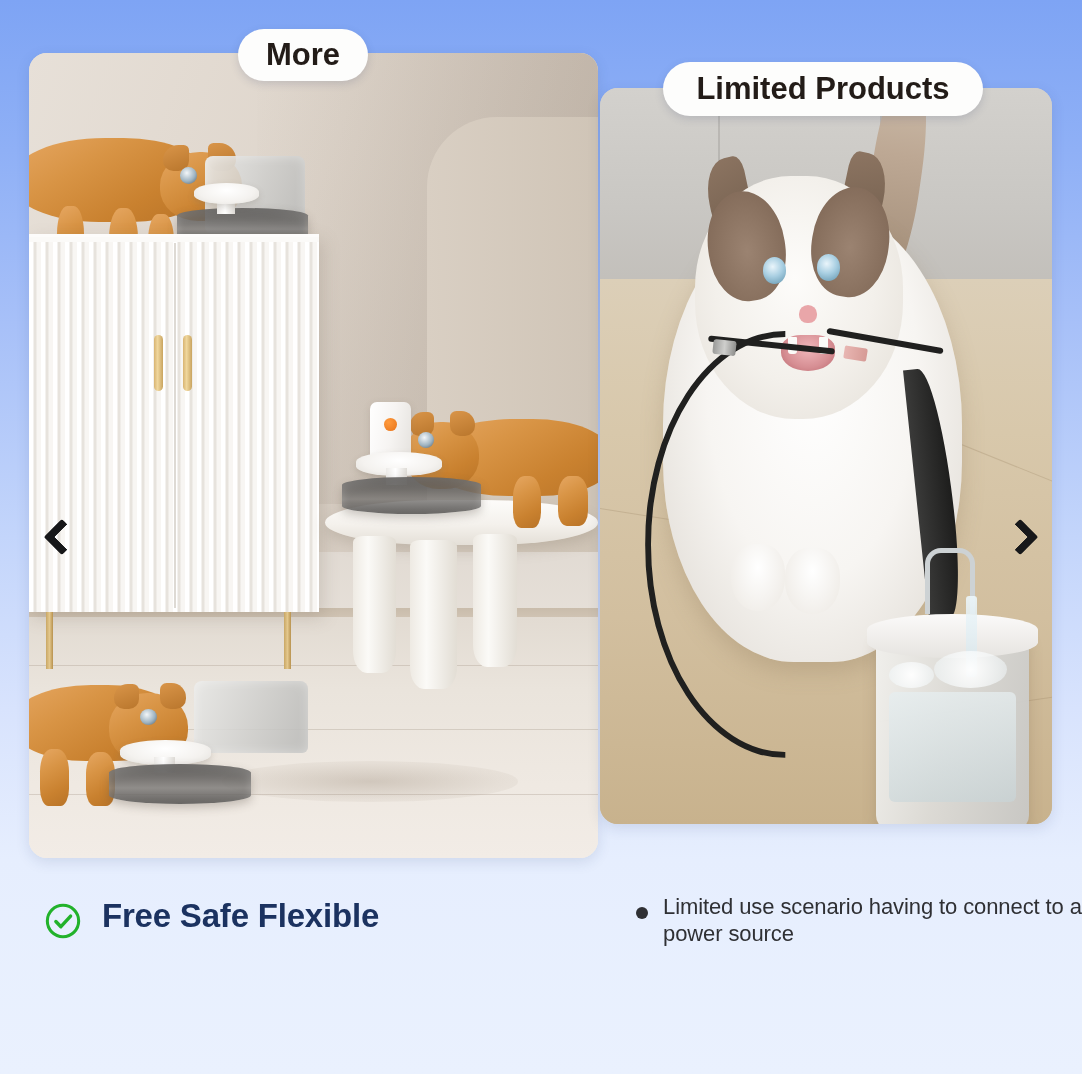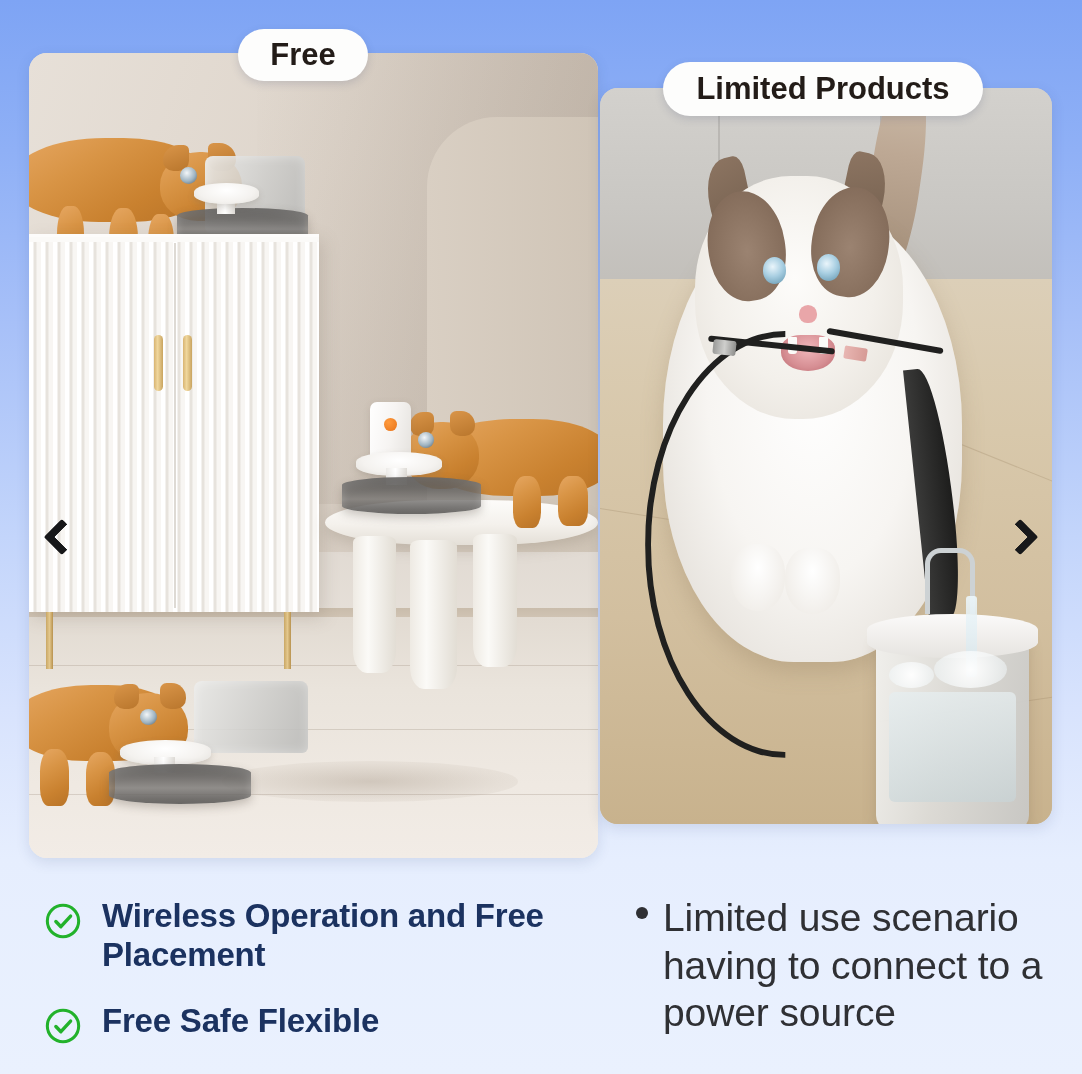--- a/index.html
+++ b/index.html
@@ -506,7 +506,7 @@
 
   </div>
 
-  <div class="badge badge-ours">Free</div>
+  <div class="badge badge-ours">More</div>
 
   <div class="badge badge-normal">Limited Products</div>
 

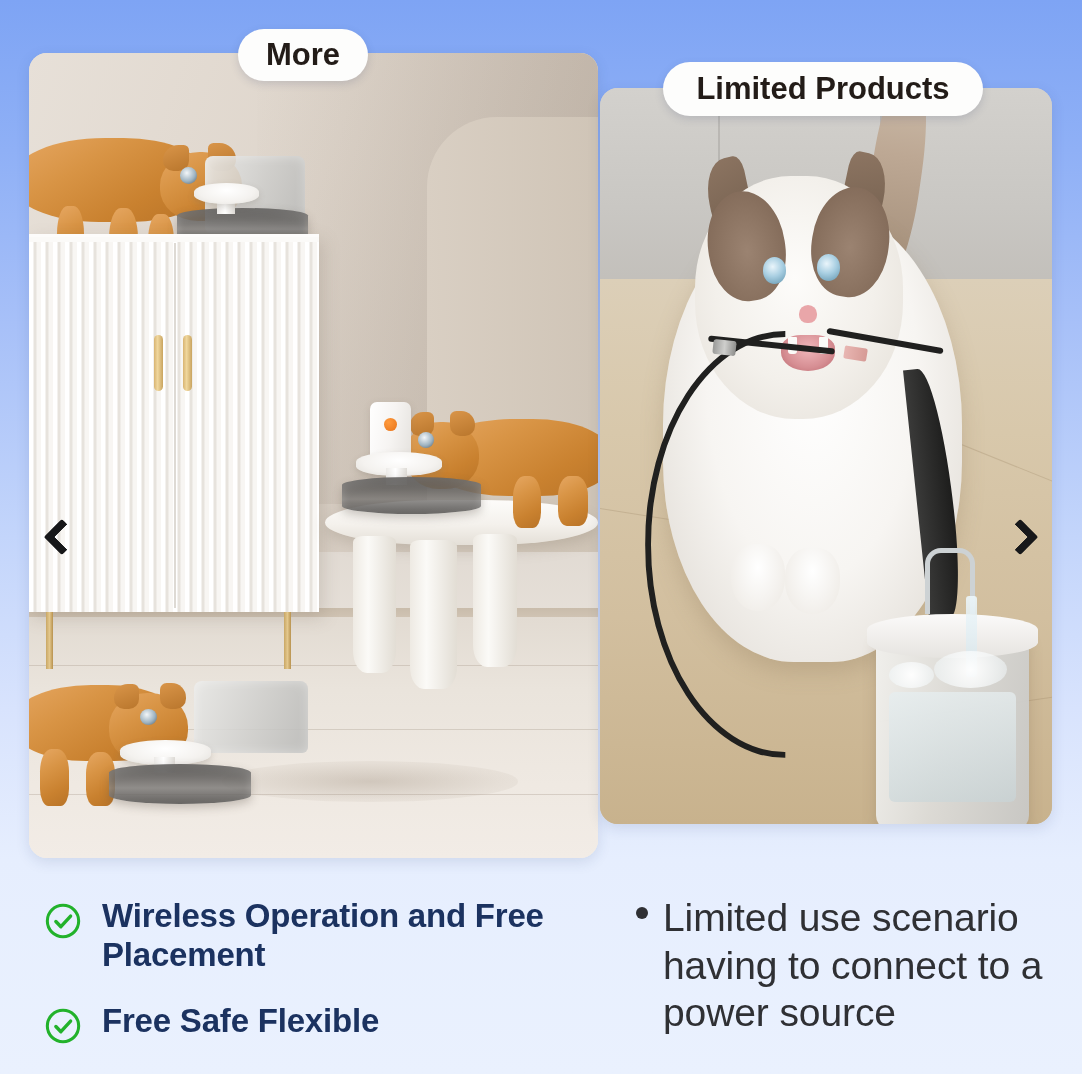--- a/index.html
+++ b/index.html
@@ -520,13 +520,6 @@
   <div class="features">
 
     <div class="col-pros">
-      <div class="pro-item">
-        <svg class="check-icon" viewBox="0 0 40 40">
-          <circle cx="20" cy="20" r="16.5" fill="none" stroke="#22b22b" stroke-width="3.2"></circle>
-          <path d="M12.5 20.5 L17.8 26 L28 14.8" fill="none" stroke="#22b22b" stroke-width="3.6" stroke-linecap="round" stroke-linejoin="round"></path>
-        </svg>
-        <div class="pro-text">Wireless Operation and Free Placement</div>
-      </div>
 
       <div class="pro-item">
         <svg class="check-icon" viewBox="0 0 40 40">

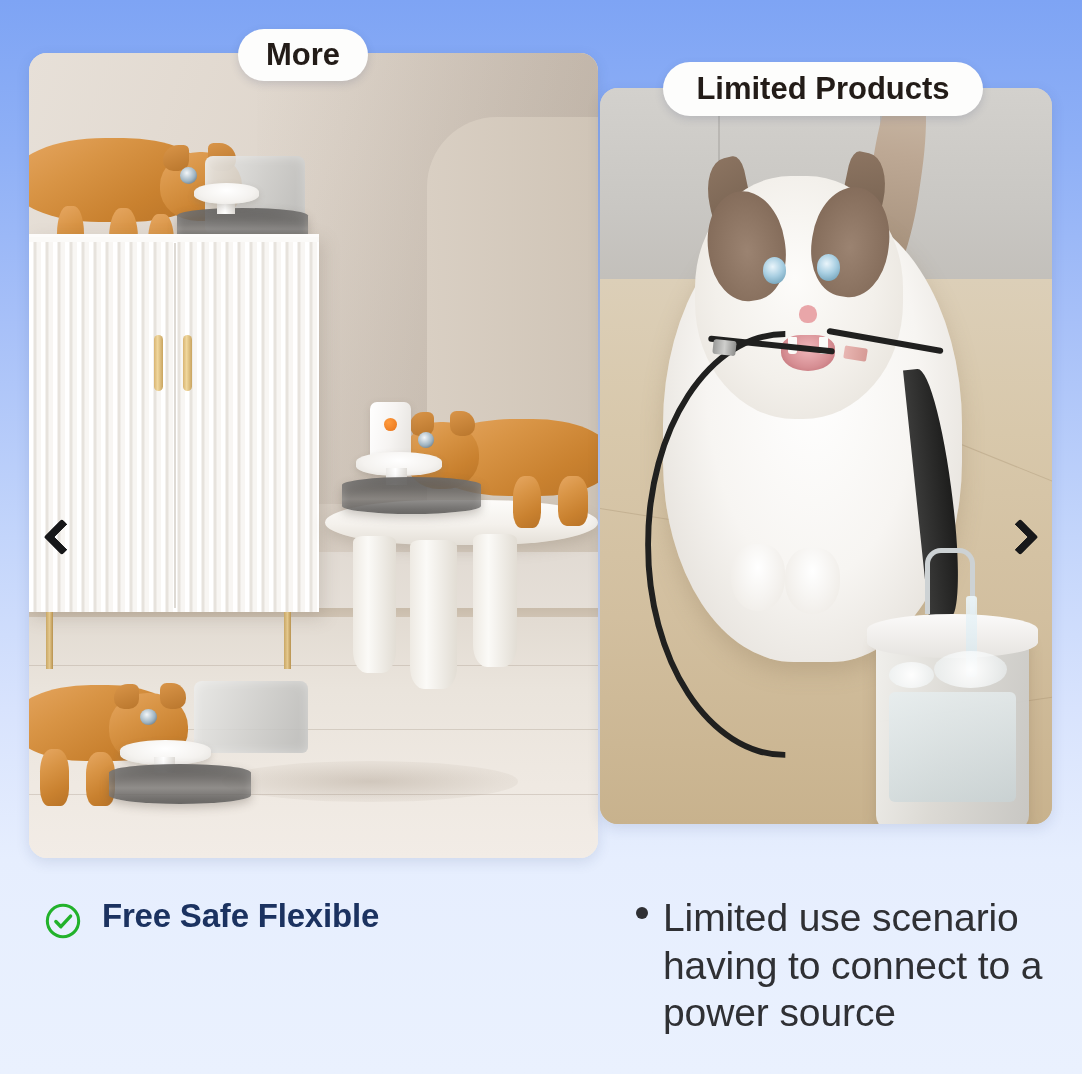--- a/index.html
+++ b/index.html
@@ -384,7 +384,7 @@
     margin-top: 13px;
   }
   .con-text {
-    font-size: 39px;
+    font-size: 22px;
     font-weight: 400;
     line-height: 1.22;
     color: #2f3034;

